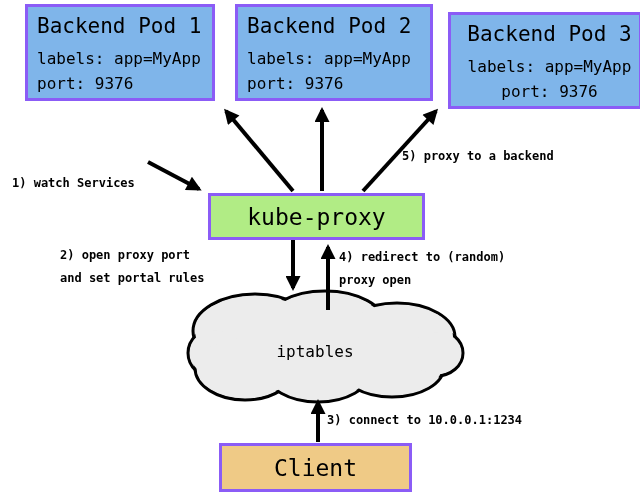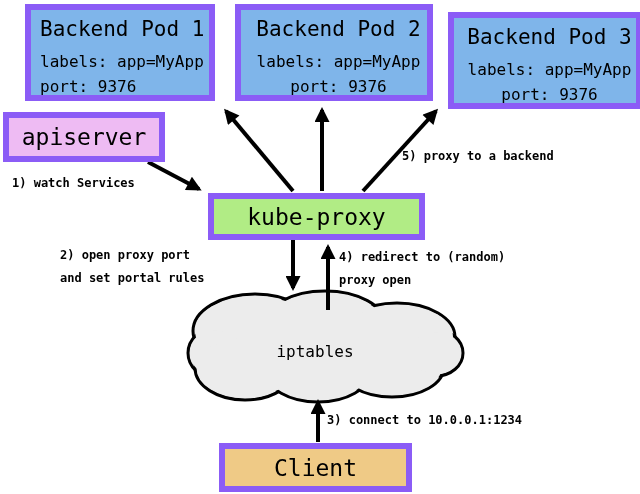--- a/index.html
+++ b/index.html
@@ -12,7 +12,7 @@
   .layer{position:absolute;left:0;top:0;z-index:1;}
   .node{
     position:absolute;z-index:2;box-sizing:border-box;
-    border:6px solid #8b5cf6;
+    border:3px solid #8b5cf6;
   }
   .pod{padding:6px 0 0 9px;}
   .pod-title{font-size:21px;line-height:27px;white-space:nowrap;}

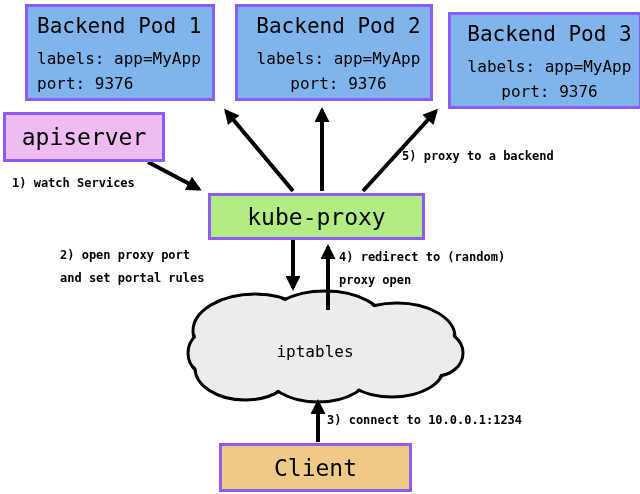--- a/index.html
+++ b/index.html
@@ -92,7 +92,7 @@
     <div class="pod-line first">labels: app=MyApp</div>
     <div class="pod-line">port: 9376</div>
   </div>
-  <div id="pod2" class="node pod" style="background-color: rgb(127, 181, 234); text-align: center;">
+  <div id="pod2" class="node pod" style="background-color: rgb(127, 181, 234);">
     <div class="pod-title">Backend Pod 2</div>
     <div class="pod-line first">labels: app=MyApp</div>
     <div class="pod-line">port: 9376</div>

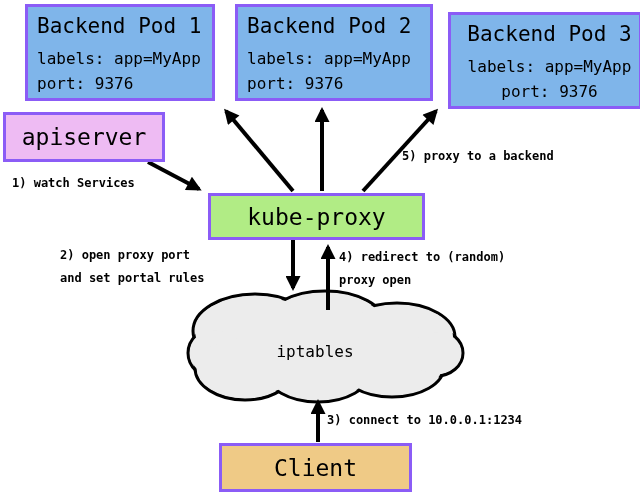--- a/index.html
+++ b/index.html
@@ -103,9 +103,6 @@
     <div class="pod-line">port: 9376</div>
   </div>
 
-  <div id="apiserver" class="node center-label" style="background-color: rgb(238, 187, 243);">
-    <span class="big-text">apiserver</span>
-  </div>
 
   <div id="kubeproxy" class="node center-label" style="background-color: rgb(177, 236, 133);">
     <span class="big-text">kube-proxy</span>

